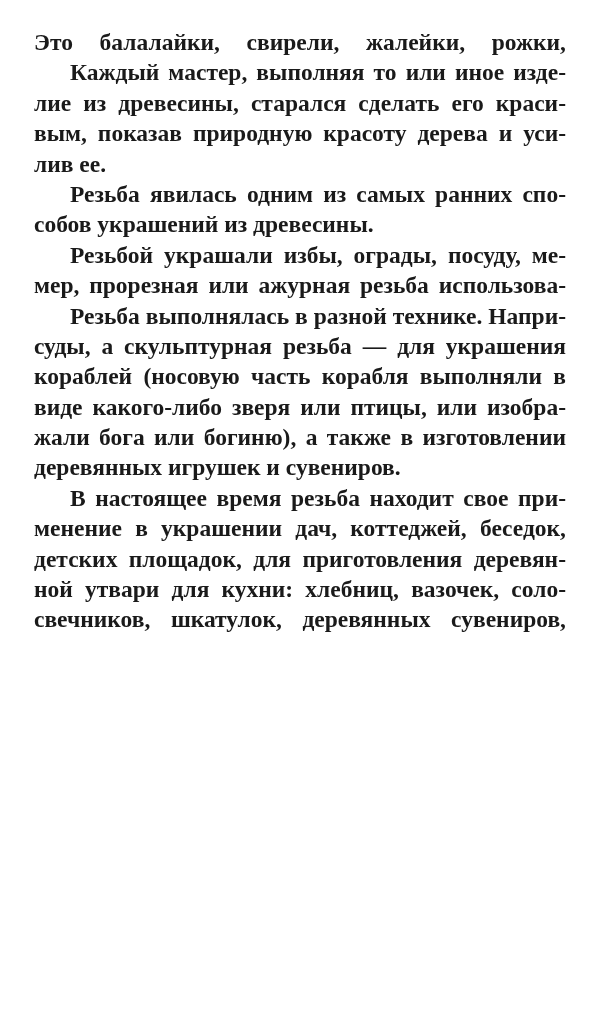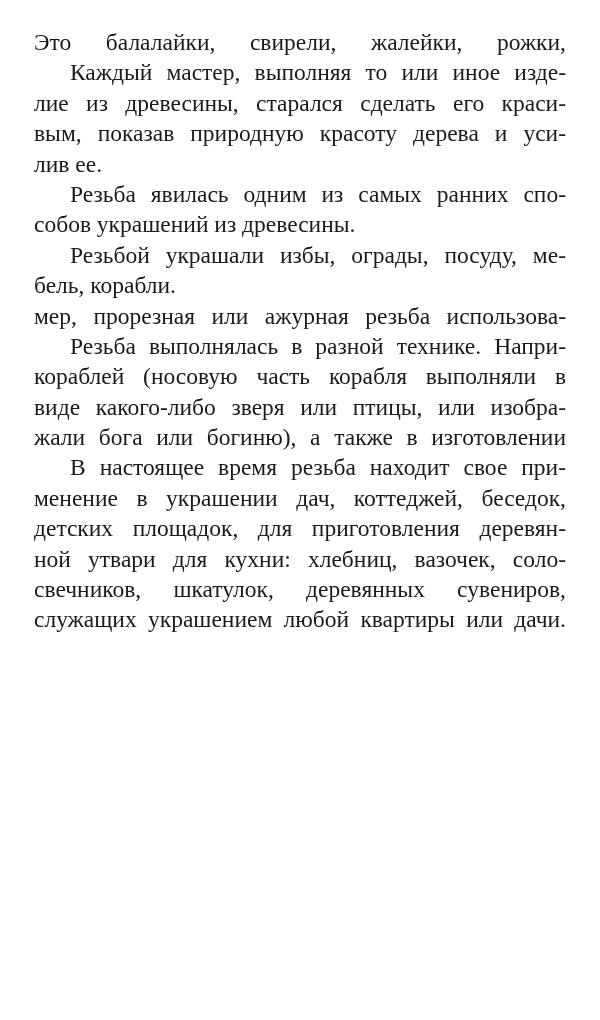--- a/index.html
+++ b/index.html
@@ -7,7 +7,7 @@
   .page {
     position: absolute; left: 34px; top: 27px; width: 532px;
     font-family: "Liberation Serif", "DejaVu Serif", serif;
-    font-size: 23.5px; line-height: 30.4px; color: #1a1a1a;
+    font-size: 23.5px; line-height: 30.4px; color: #1a1a1a; font-weight: bold;
   }
   .line {
     display: block; height: 30.4px; white-space: nowrap;

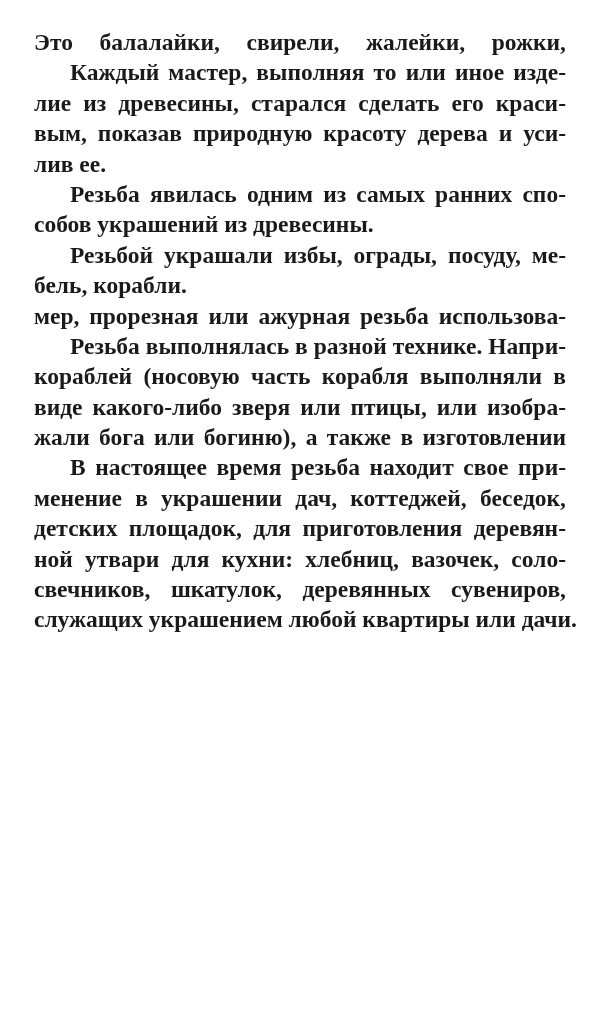--- a/index.html
+++ b/index.html
@@ -35,7 +35,6 @@
   </div>
   <div>
     <span class="line indent">Резьбой украшали избы, ограды, посуду, ме-</span>
-    <span class="line last">бель, корабли.</span>
   </div>
   <div>
     <span class="line">мер, прорезная или ажурная резьба использова-</span>

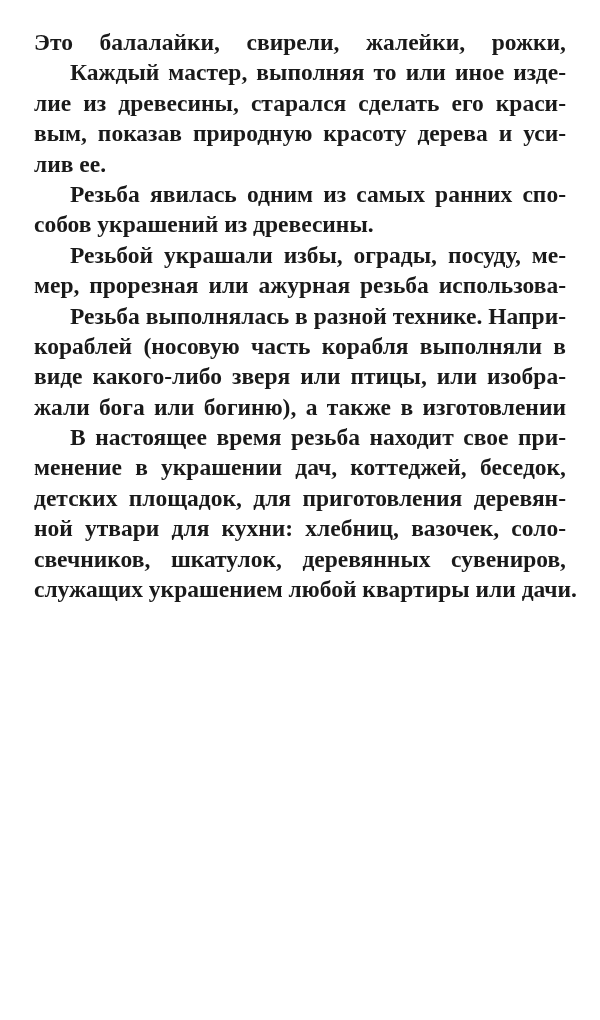--- a/index.html
+++ b/index.html
@@ -39,6 +39,7 @@
   <div>
     <span class="line">мер, прорезная или ажурная резьба использова-</span>
     <span class="line indent">Резьба выполнялась в разной технике. Напри-</span>
+    <span class="line">суды, а скульптурная резьба — для украшения</span>
     <span class="line">кораблей (носовую часть корабля выполняли в</span>
     <span class="line">виде какого-либо зверя или птицы, или изобра-</span>
     <span class="line">жали бога или богиню), а также в изготовлении</span>

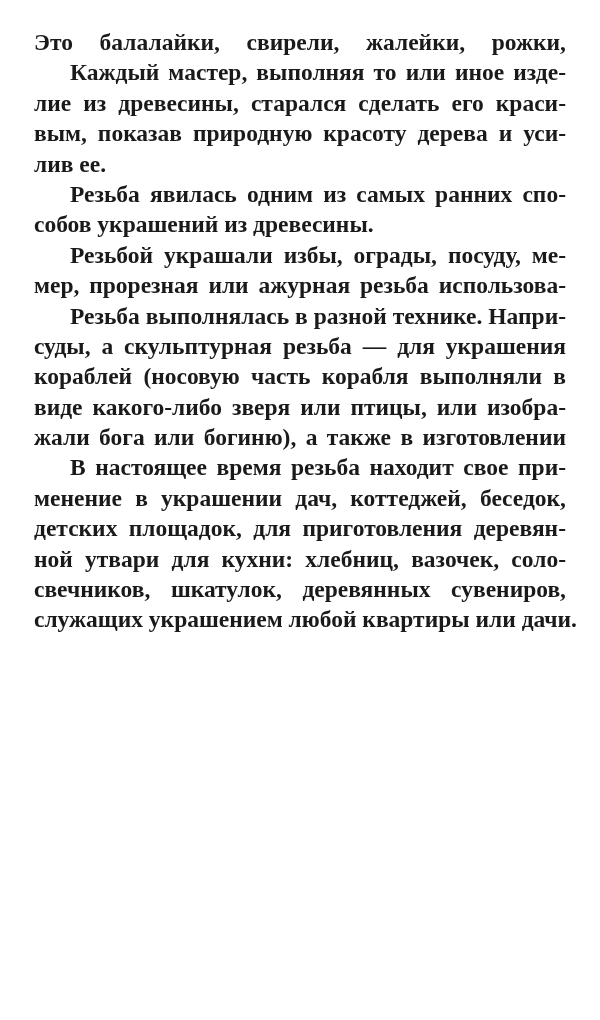--- a/index.html
+++ b/index.html
@@ -43,6 +43,7 @@
     <span class="line">кораблей (носовую часть корабля выполняли в</span>
     <span class="line">виде какого-либо зверя или птицы, или изобра-</span>
     <span class="line">жали бога или богиню), а также в изготовлении</span>
+    <span class="line last">деревянных игрушек и сувениров.</span>
   </div>
   <div>
     <span class="line indent">В настоящее время резьба находит свое при-</span>

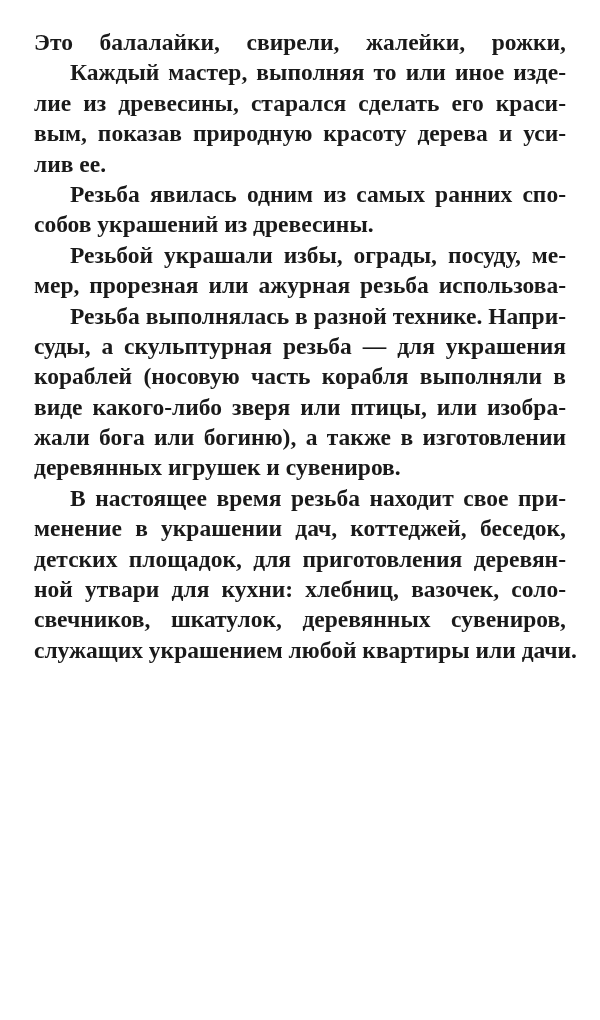--- a/index.html
+++ b/index.html
@@ -51,7 +51,6 @@
     <span class="line">детских площадок, для приготовления деревян-</span>
     <span class="line">ной утвари для кухни: хлебниц, вазочек, соло-</span>
     <span class="line">свечников, шкатулок, деревянных сувениров,</span>
-    <span class="line">служащих украшением любой квартиры или дачи.</span>
   </div>
 </div>
 

